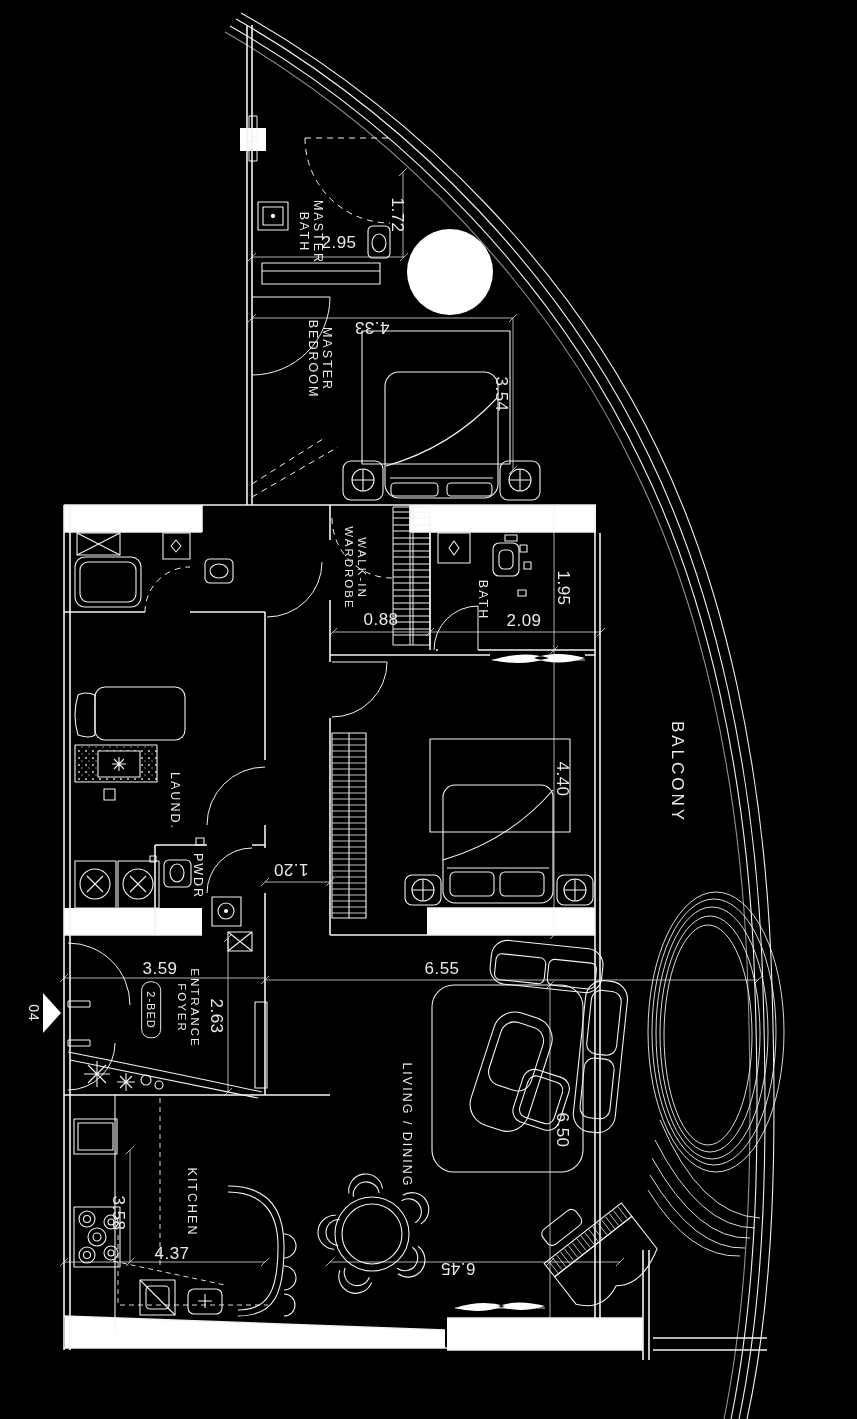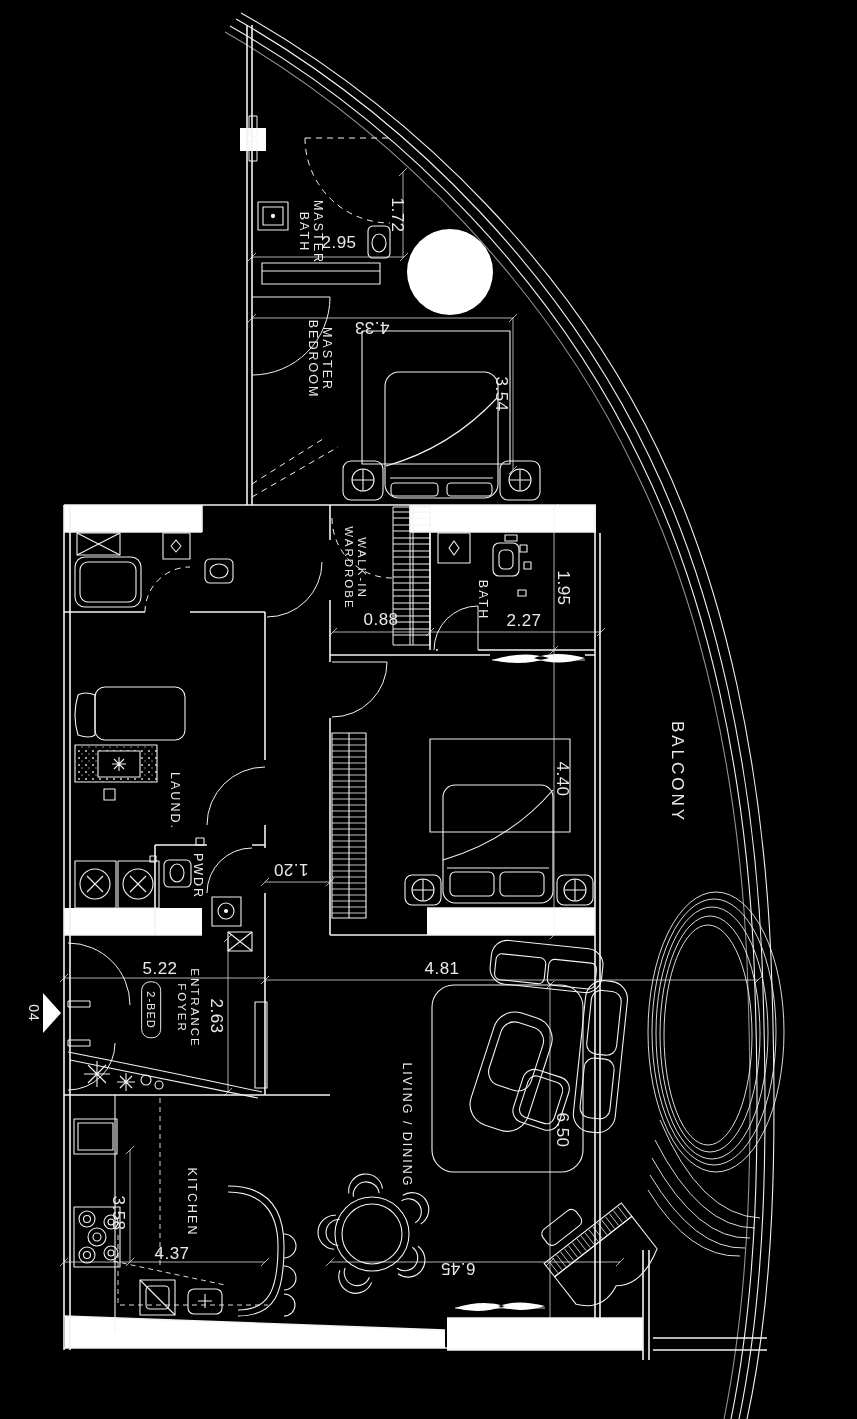--- a/index.html
+++ b/index.html
@@ -317,7 +317,7 @@
   <div class="lbl r180 dim" style="left:372px;top:327px">4.33</div>
   <div class="lbl r90 dim" style="left:501px;top:394px">3.54</div>
   <div class="lbl dim" style="left:381px;top:620px">0.88</div>
-  <div class="lbl dim" style="left:524px;top:621px">2.27</div>
+  <div class="lbl dim" style="left:524px;top:621px">2.09</div>
   <div class="lbl r90 dim" style="left:563px;top:588px">1.95</div>
   <div class="lbl r90 dim" style="left:562px;top:779px">4.40</div>
   <div class="lbl r180 dim" style="left:291px;top:869px">1.20</div>

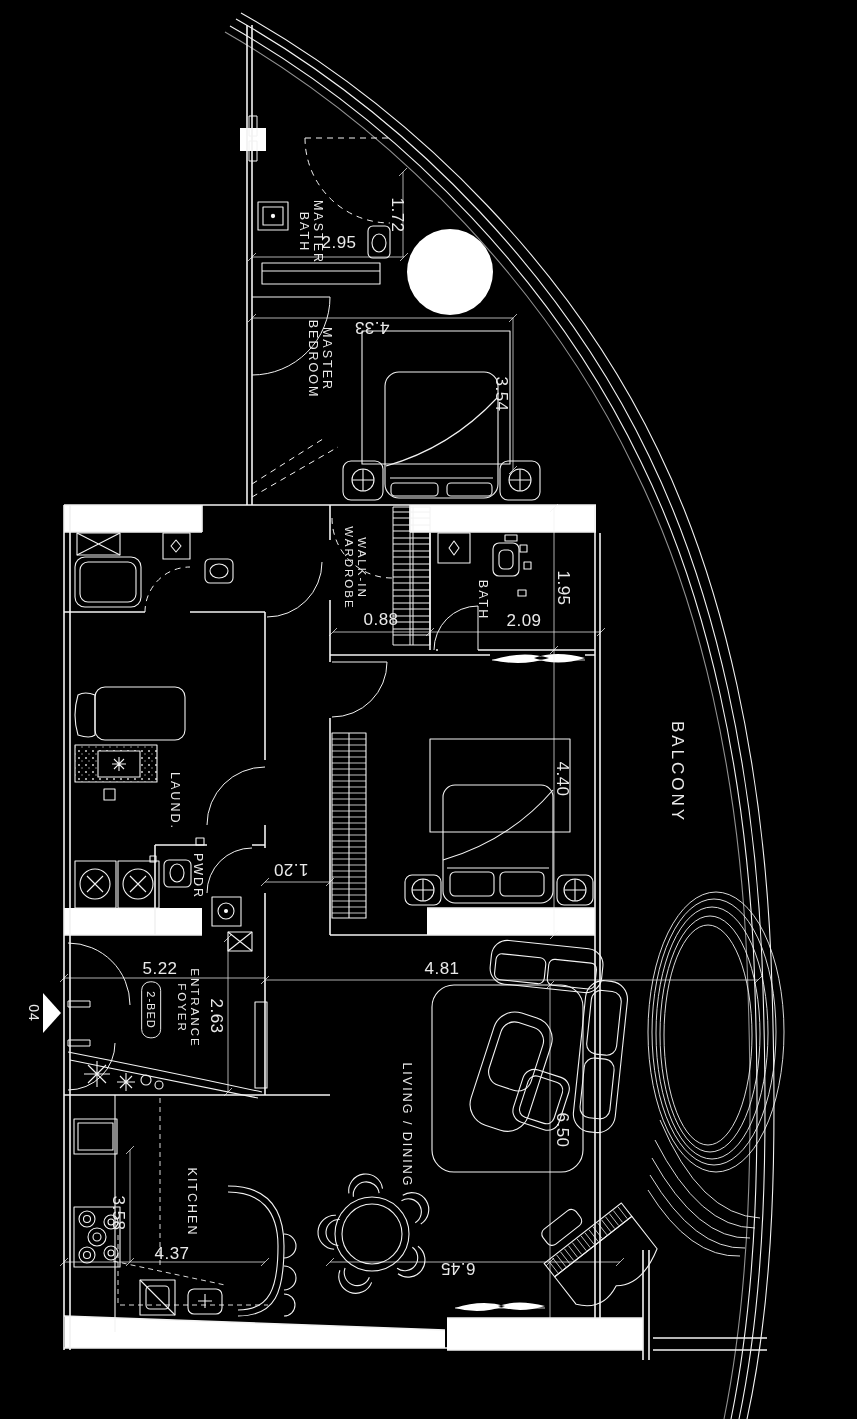--- a/index.html
+++ b/index.html
@@ -321,7 +321,7 @@
   <div class="lbl r90 dim" style="left:563px;top:588px">1.95</div>
   <div class="lbl r90 dim" style="left:562px;top:779px">4.40</div>
   <div class="lbl r180 dim" style="left:291px;top:869px">1.20</div>
-  <div class="lbl dim" style="left:160px;top:969px">5.22</div>
+  <div class="lbl dim" style="left:160px;top:969px">3.59</div>
   <div class="lbl r90 dim" style="left:216px;top:1016px">2.63</div>
   <div class="lbl dim" style="left:442px;top:969px">4.81</div>
   <div class="lbl r90 dim" style="left:562px;top:1130px">6.50</div>

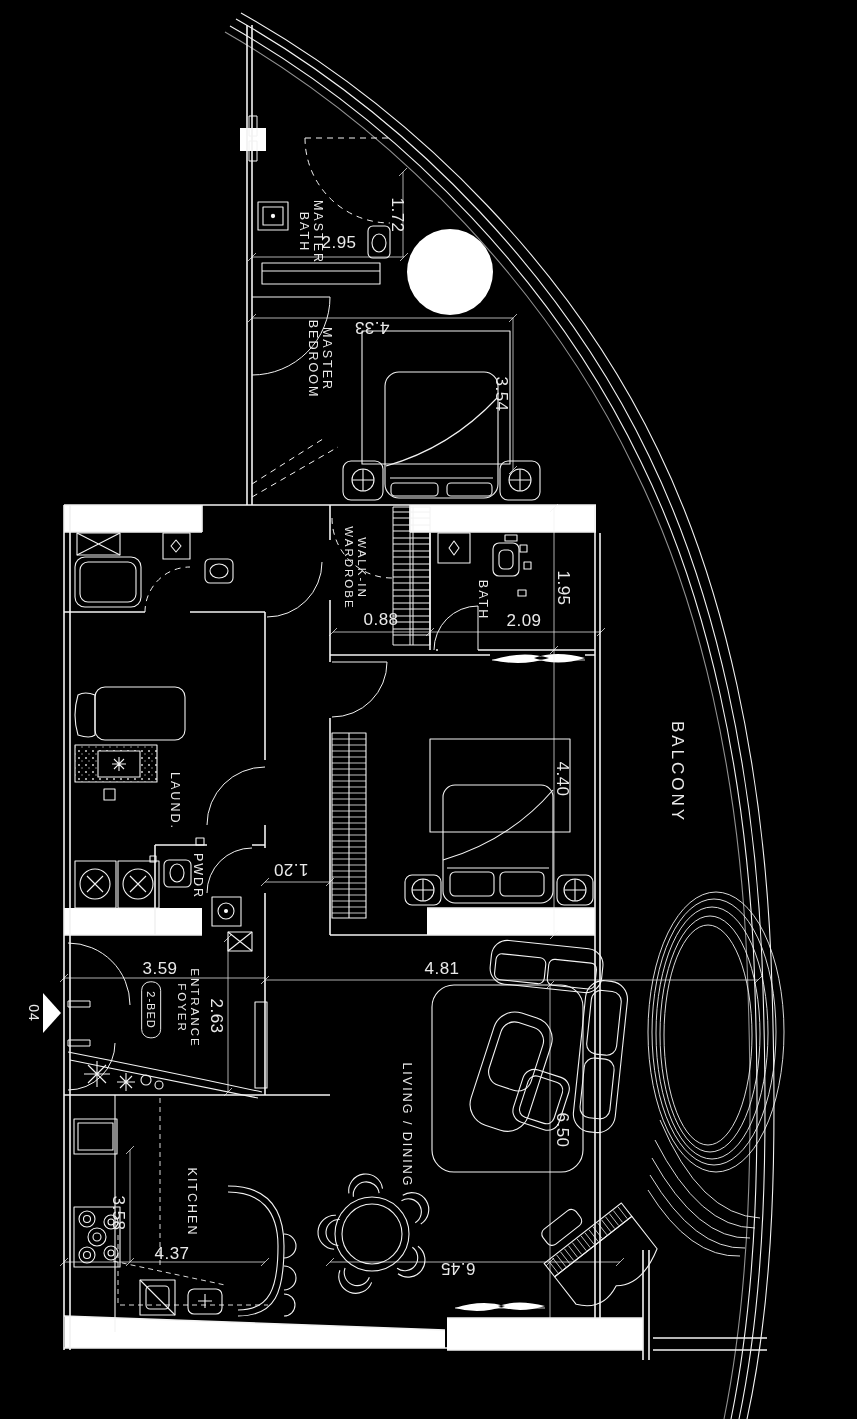--- a/index.html
+++ b/index.html
@@ -323,7 +323,7 @@
   <div class="lbl r180 dim" style="left:291px;top:869px">1.20</div>
   <div class="lbl dim" style="left:160px;top:969px">3.59</div>
   <div class="lbl r90 dim" style="left:216px;top:1016px">2.63</div>
-  <div class="lbl dim" style="left:442px;top:969px">4.81</div>
+  <div class="lbl dim" style="left:442px;top:969px">6.55</div>
   <div class="lbl r90 dim" style="left:562px;top:1130px">6.50</div>
   <div class="lbl r180 dim" style="left:458px;top:1268px">6.45</div>
   <div class="lbl r90 dim" style="left:118px;top:1213px">3.58</div>

